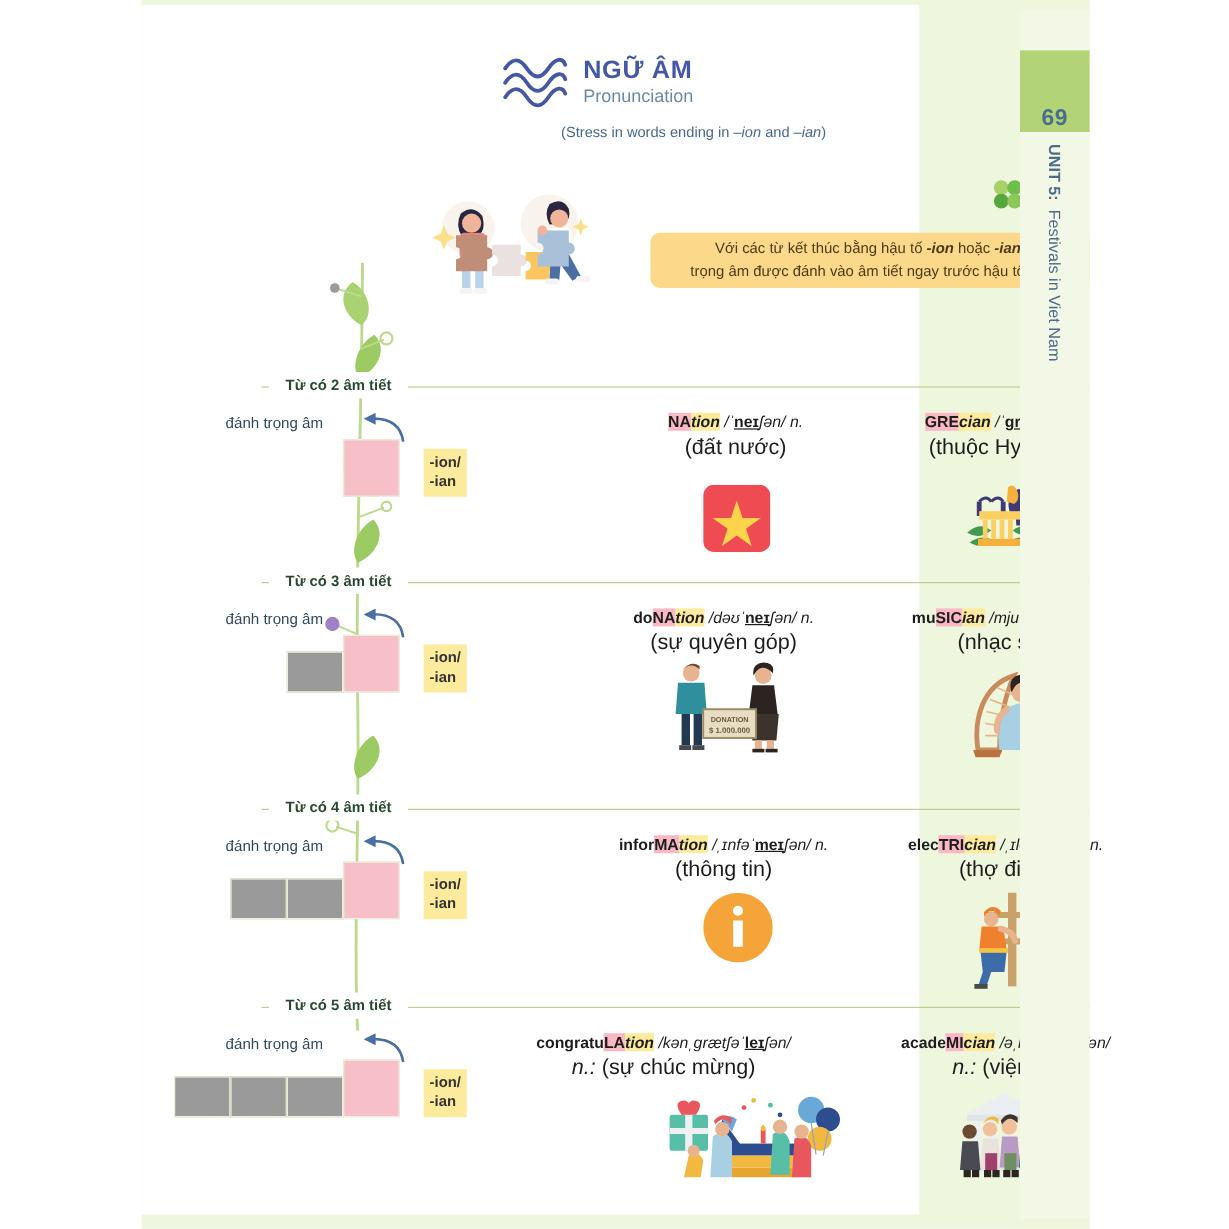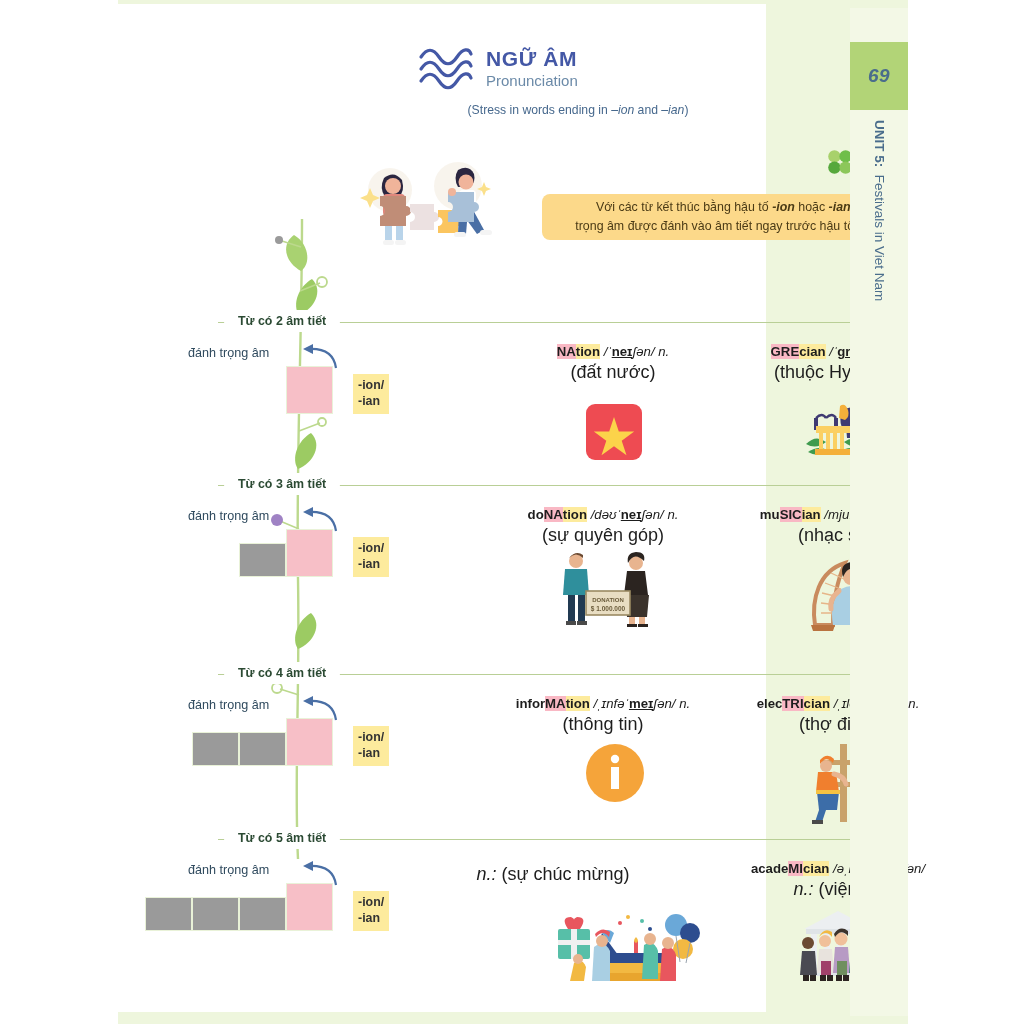--- a/index.html
+++ b/index.html
@@ -30,7 +30,7 @@
   .page-num-box{
     position:absolute;left:0;top:34px;width:58px;height:68px;
     background:#b2d477;
-    display:flex;align-items:center;justify-content:center;font-style:italic;
+    display:flex;align-items:flex-end;justify-content:center;
   }
   .page-num{
     font-size:19px;font-weight:bold;color:#4a6d8c;letter-spacing:.5px;

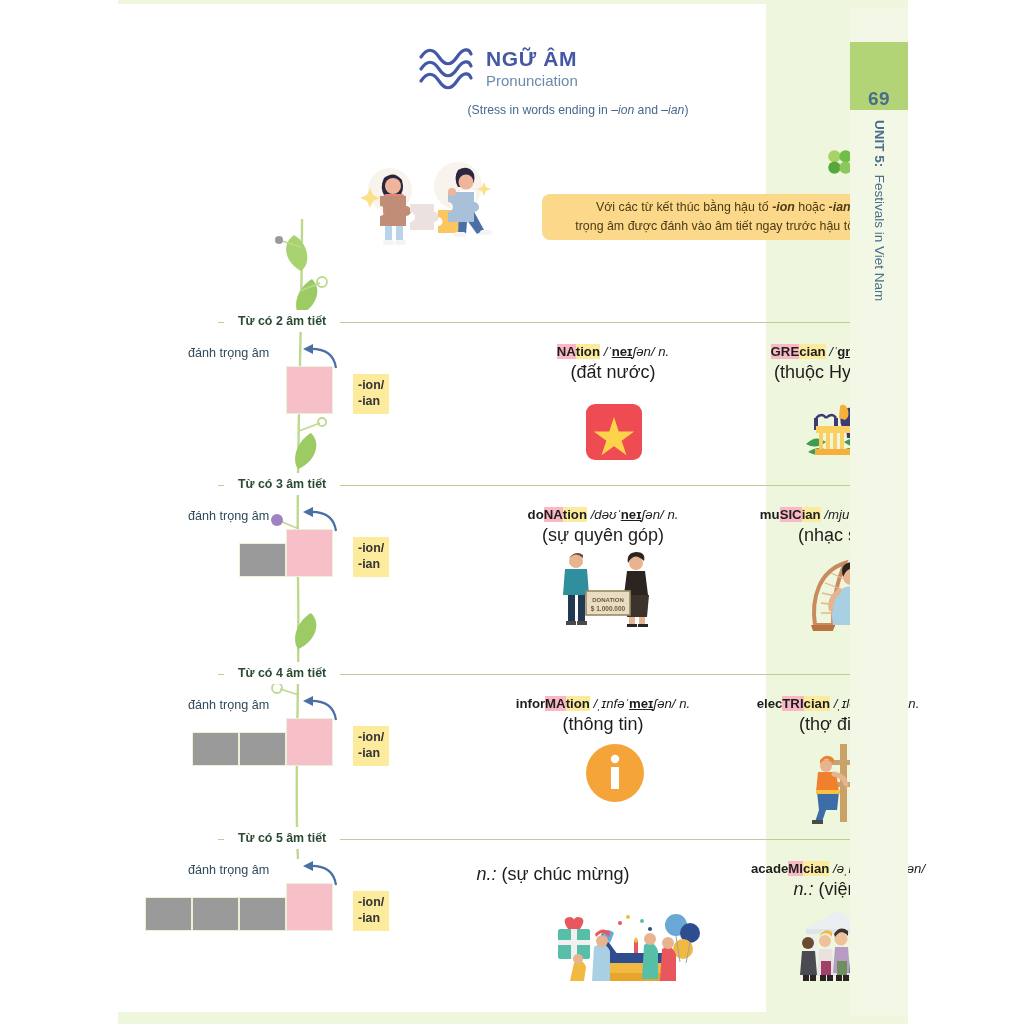--- a/index.html
+++ b/index.html
@@ -113,7 +113,7 @@
   .w-main{font-size:13.2px;white-space:nowrap;}
   .w-main b{font-weight:bold;}
   .hl-pink{background:#f9b8c4;}
-  .hl-yellow{background:#fdeb9d;}
+  .hl-yellow{background:#fdeb9d;font-style:italic;}
   .ipa{font-style:italic;font-weight:normal;}
   .ipa u{text-decoration:underline;font-weight:bold;font-style:normal;}
   .pos{font-style:italic;}

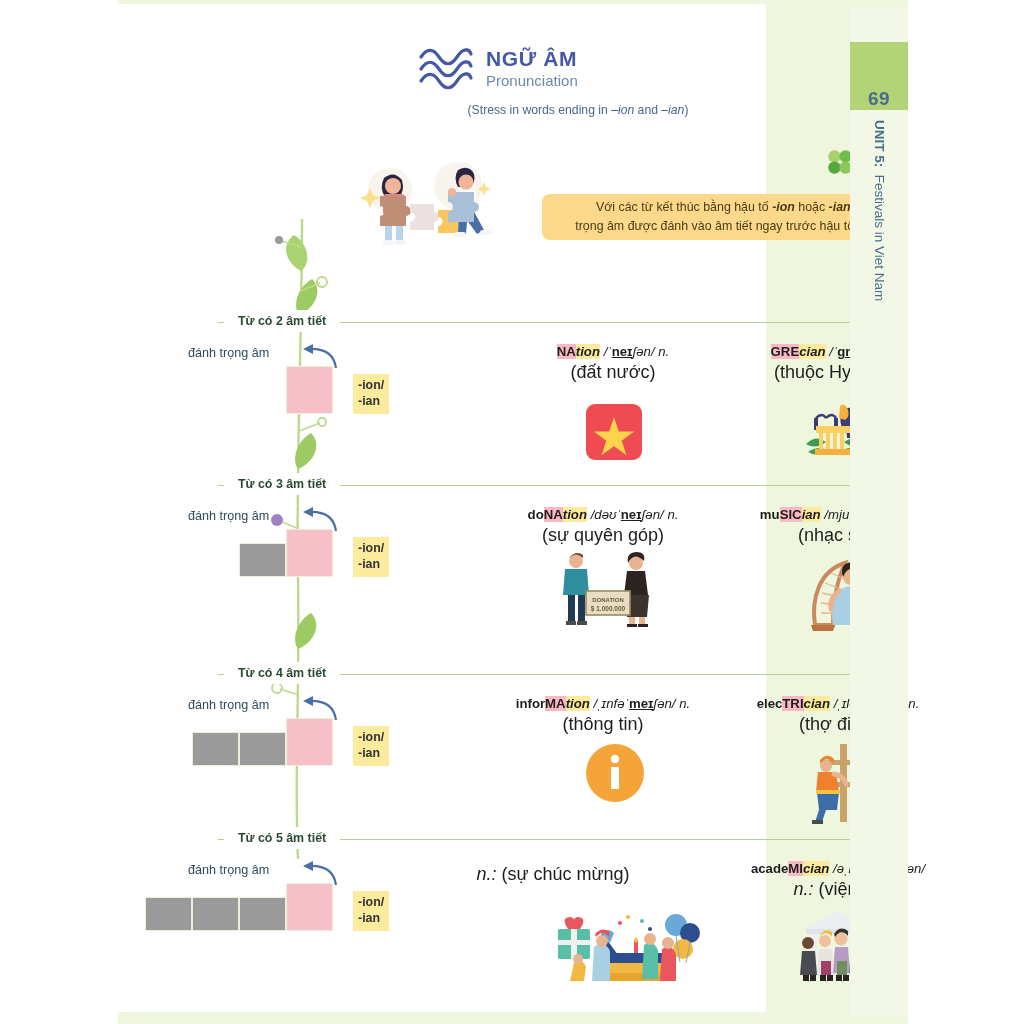--- a/index.html
+++ b/index.html
@@ -391,6 +391,7 @@
         </div>
 
         <div class="word" style="left:265px;top:22px;width:340px">
+          <div class="w-main"><b><span>congratu</span><span class="hl-pink">LA</span><span class="hl-yellow">tion</span></b> <span class="ipa"><span>/kənˌɡrætʃəˈ</span><u>leɪ</u><span>ʃən/</span></span></div>
           <div class="w-mean"><span class="pos">n.:</span> <span>(sự chúc mừng)</span></div>
         </div>
         <svg class="illo" style="left:432px;top:68px;width:150px;height:78px" viewBox="0 0 150 78">

